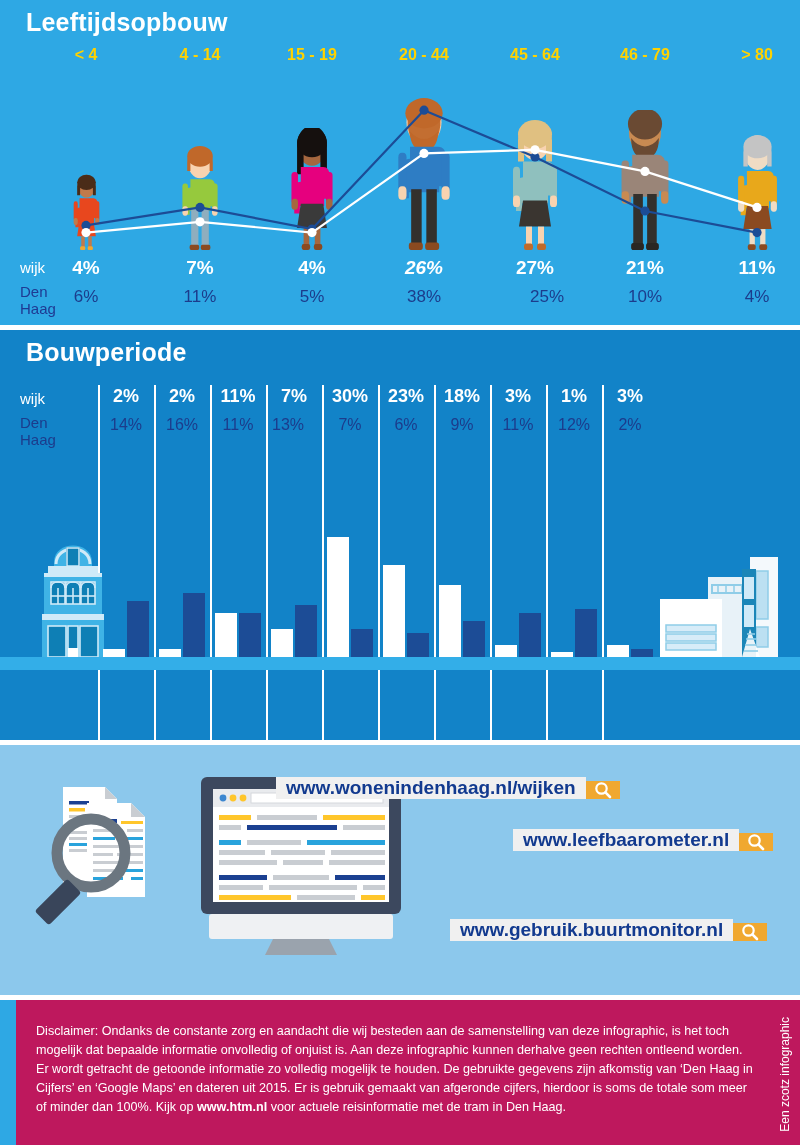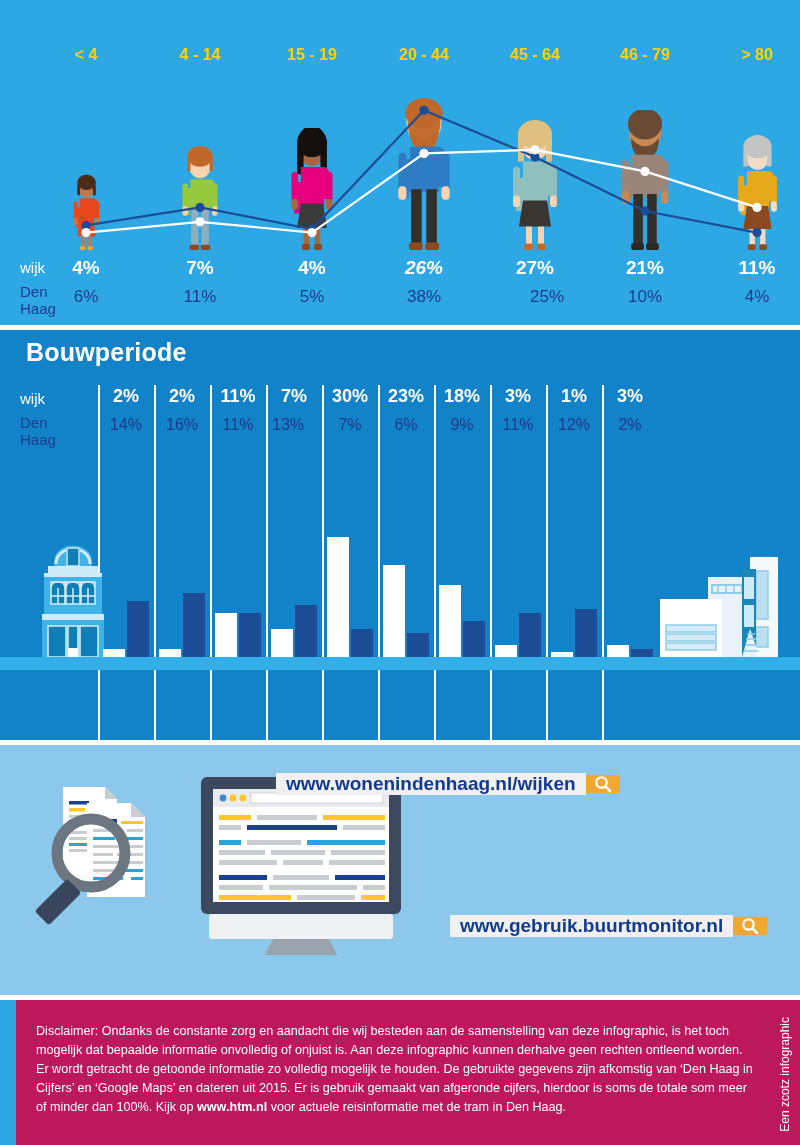--- a/index.html
+++ b/index.html
@@ -91,6 +91,7 @@
 <div class="page">
 
   <div class="sec-age">
+    <div class="sec-title">Leeftijdsopbouw</div>
 
     <div class="age-cats" id="ageCats">
         <div class="age-cat" style="left: 31px; width: 110px;">&lt; 4</div>

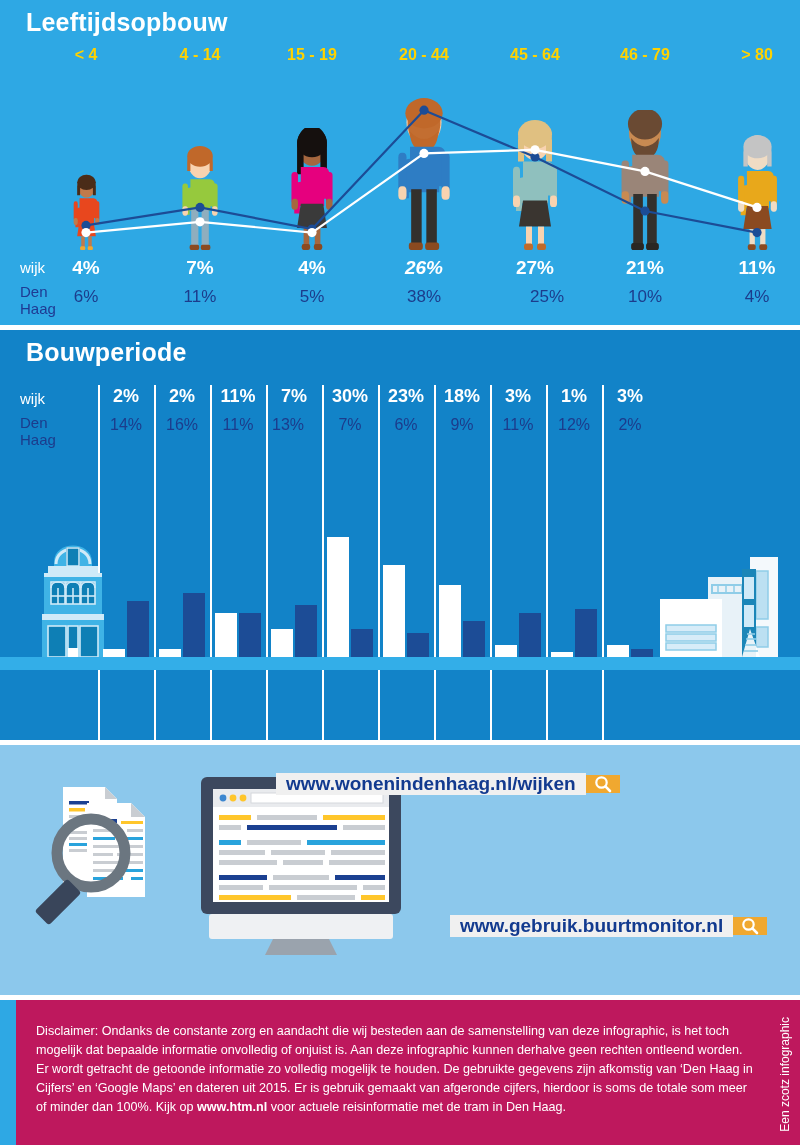--- a/index.html
+++ b/index.html
@@ -60,7 +60,7 @@
 
   
   .sec-links{position:absolute;left:0;top:745px;width:800px;height:250px;background:#8CC8EC;}
-  .searchbox{position:absolute;height:31px;display:flex;align-items:center;}
+  .searchbox{position:absolute;height:31px;display:flex;align-items:flex-end;}
   .sb-text{
     background:#F0F0F0;color:#123A8F;font-weight:bold;font-size:19px;
     display:flex;align-items:center;padding:0 10px;white-space:nowrap;

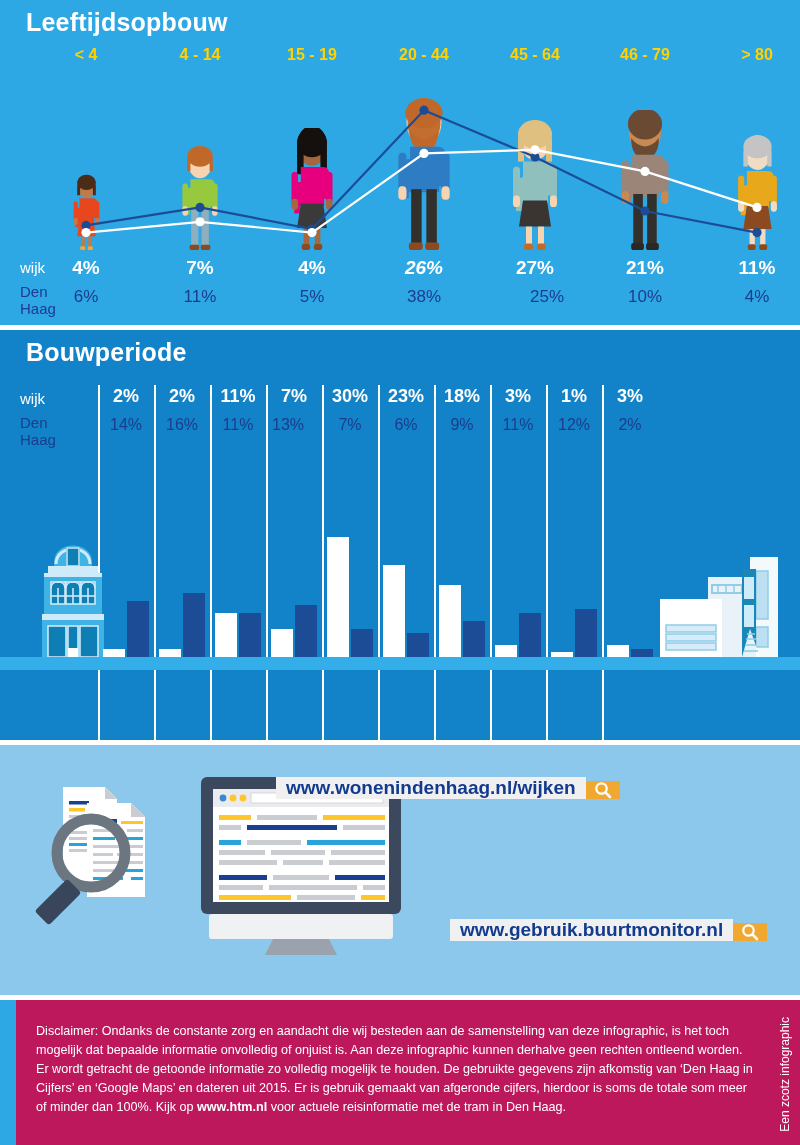--- a/index.html
+++ b/index.html
@@ -499,6 +499,15 @@
       </div>
     </div>
 
+    <div class="searchbox" style="left:513px;top:75px;">
+      <div class="sb-text">www.leefbaarometer.nl</div>
+      <div class="sb-btn">
+        <svg width="18" height="18" viewBox="0 0 18 18">
+            <circle cx="7.5" cy="7.5" r="5.2" fill="none" stroke="#ffffff" stroke-width="2.2"></circle>
+            <line x1="11.4" y1="11.4" x2="16" y2="16" stroke="#ffffff" stroke-width="2.6" stroke-linecap="round"></line>
+          </svg>
+      </div>
+    </div>
 
     <div class="searchbox" style="left:450px;top:165px;">
       <div class="sb-text">www.gebruik.buurtmonitor.nl</div>

